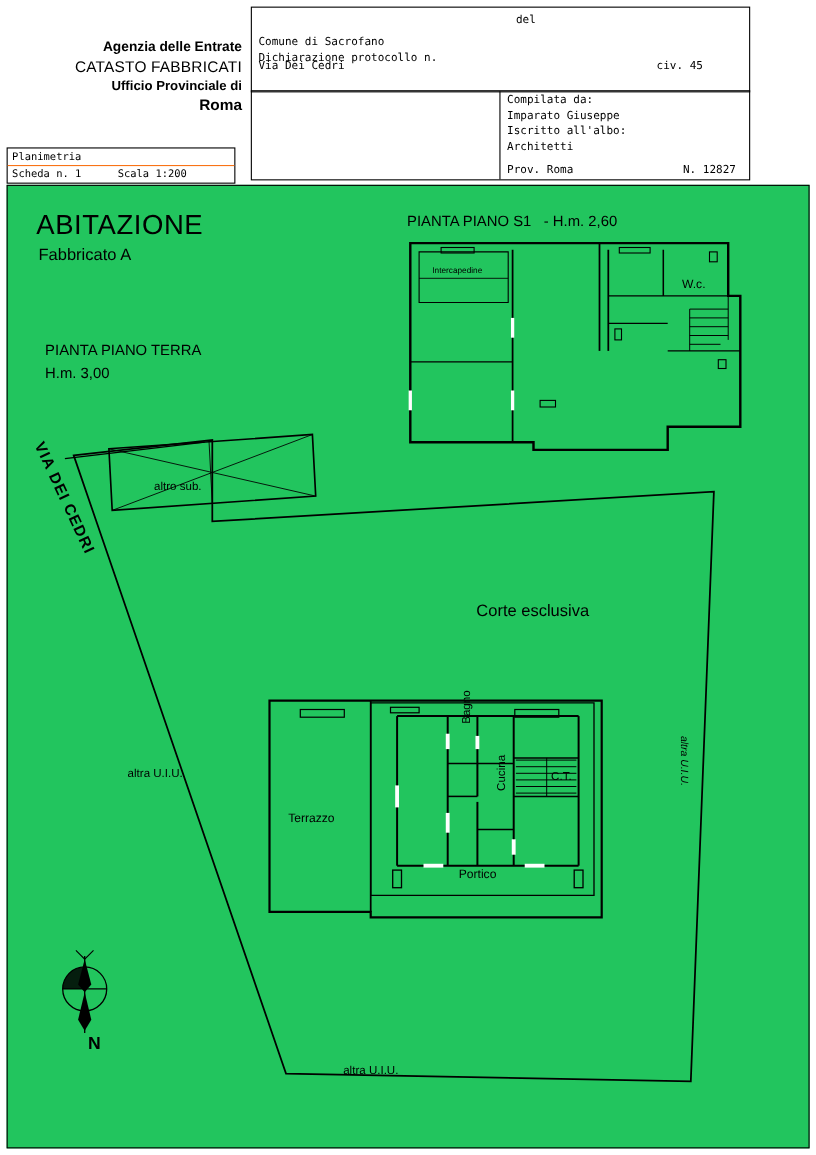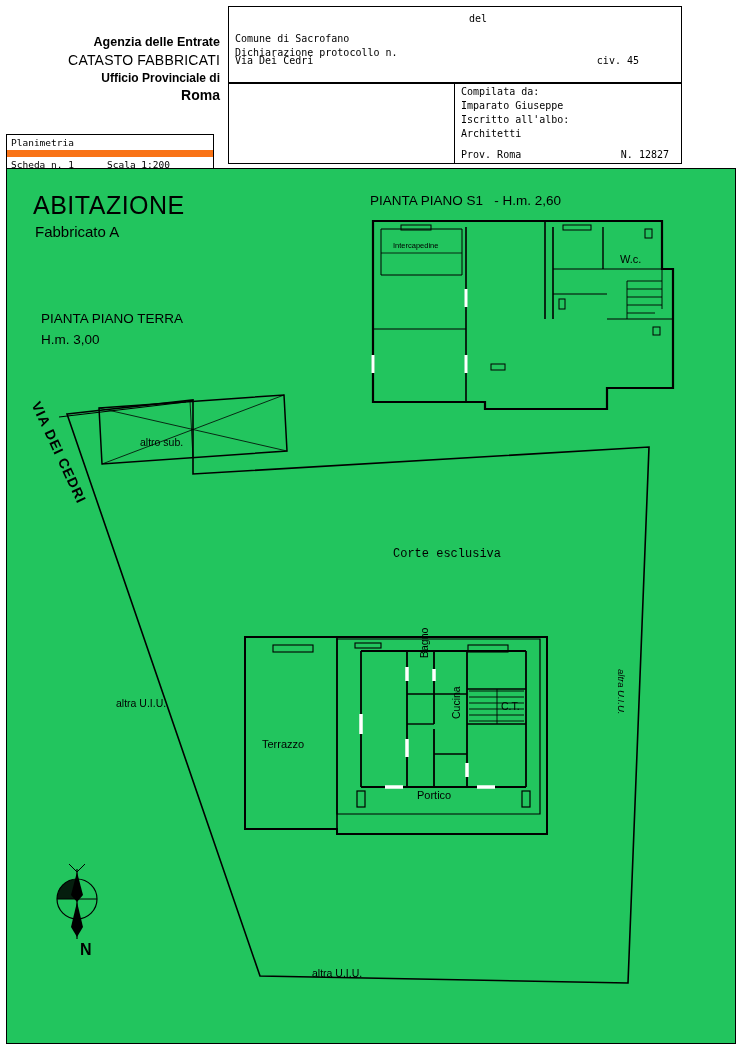--- a/index.html
+++ b/index.html
@@ -48,7 +48,7 @@
   }
   .planimetria-box .row1 {
     padding: 2px 4px;
-    border-bottom: 7px solid #f97316;
+    border-bottom: 1px solid #f97316;
   }
   .planimetria-box .row2 {
     display: flex;

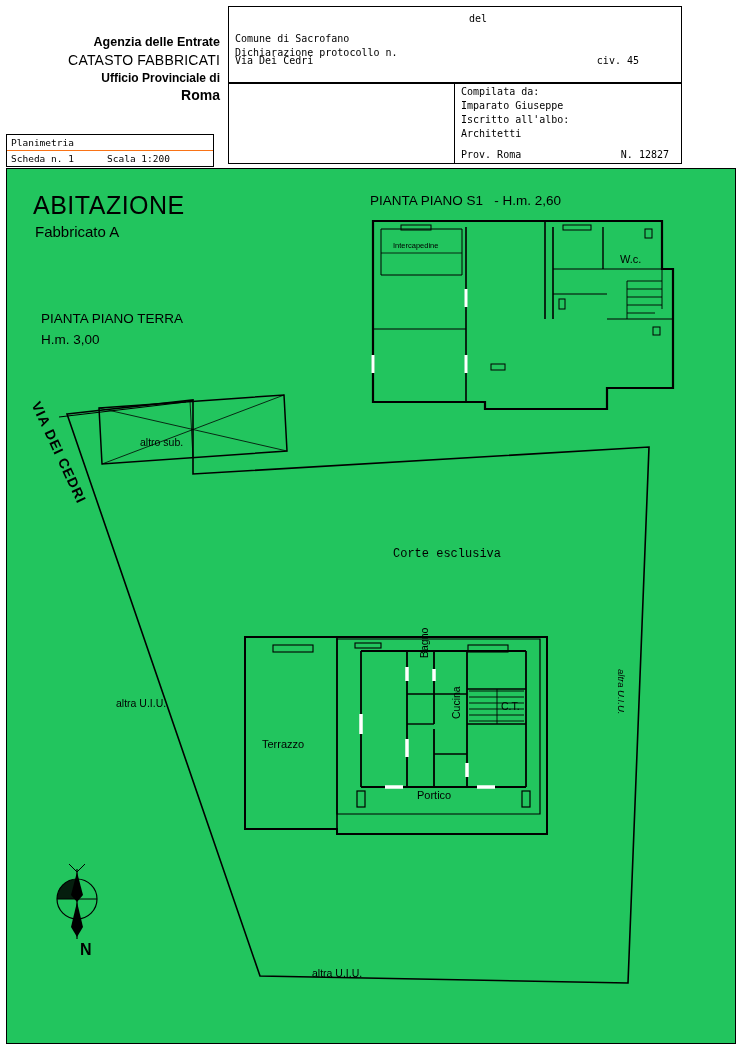--- a/index.html
+++ b/index.html
@@ -159,7 +159,7 @@
 
   
   .lbl { position: absolute; font-size: 10.5px; }
-  .lbl-corte { left: 386px; top: 378px; font-size: 12px; font-family: Liberation Mono, monospace; }
+  .lbl-corte { left: 426px; top: 378px; font-size: 15px; }
   .lbl-altra-uiu-left { left: 109px; top: 528px; font-size: 10.5px; }
   .lbl-altra-uiu-bottom { left: 305px; top: 798px; font-size: 10.5px; }
   .lbl-altra-uiu-right {

